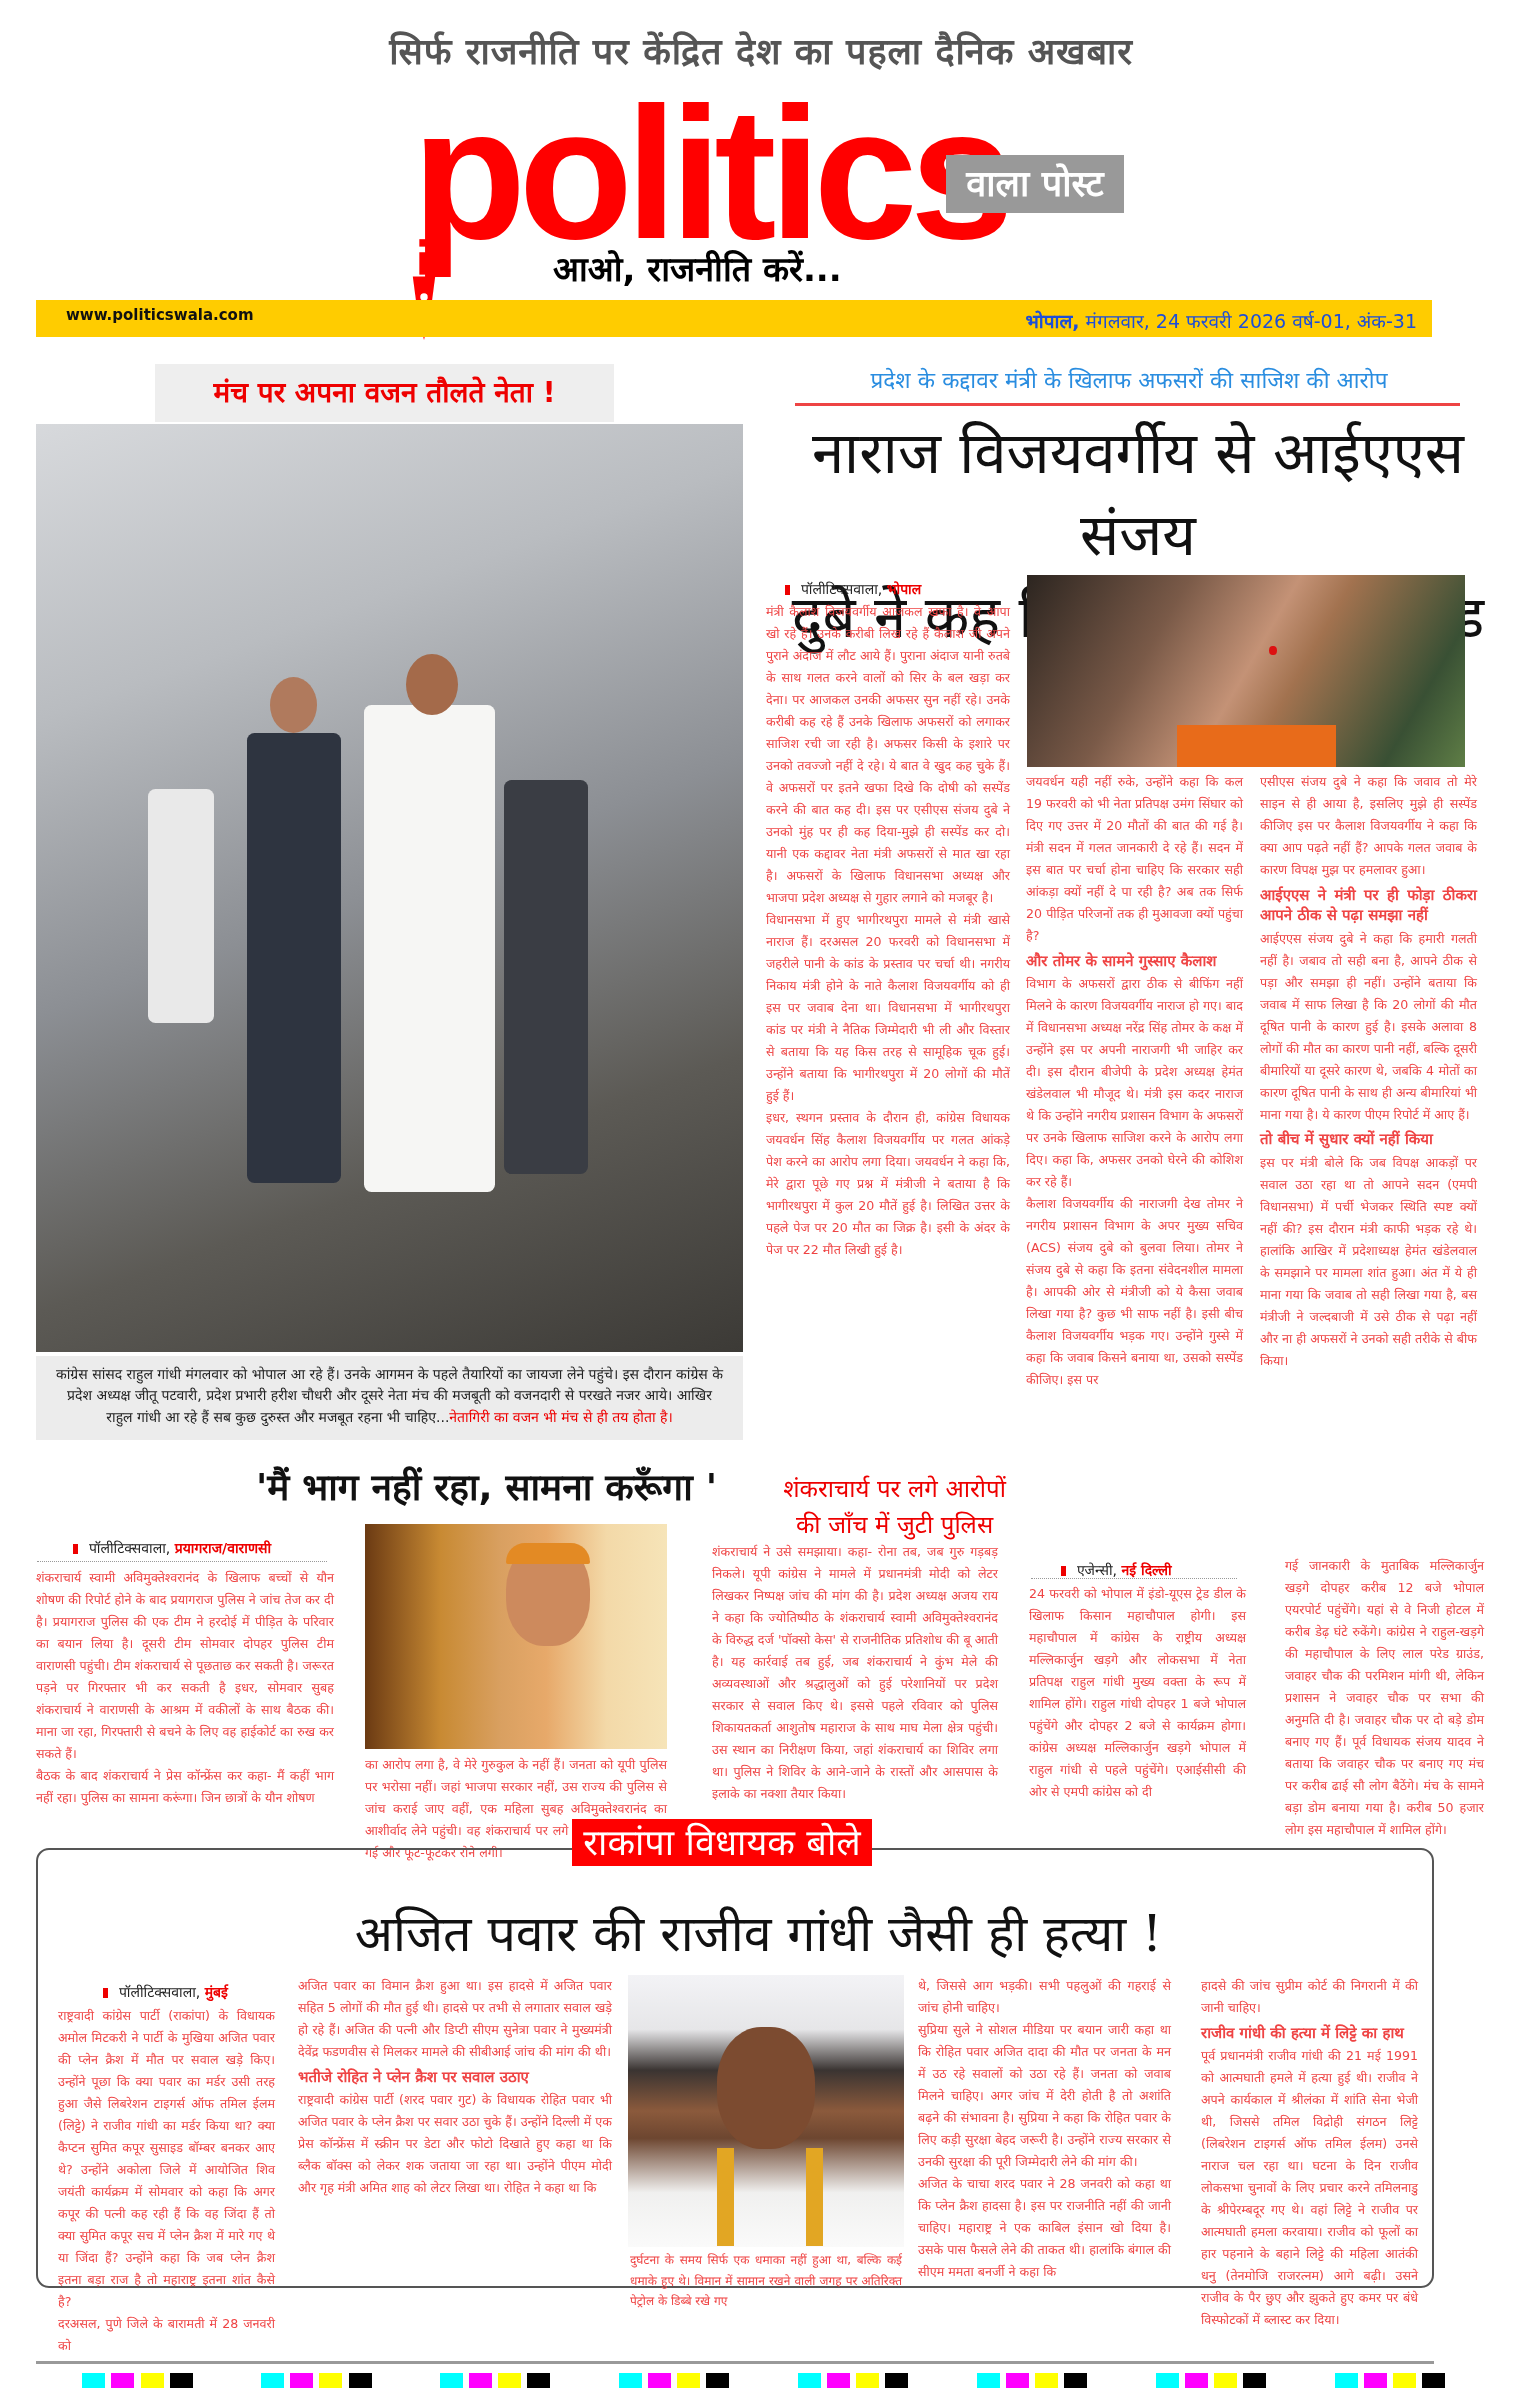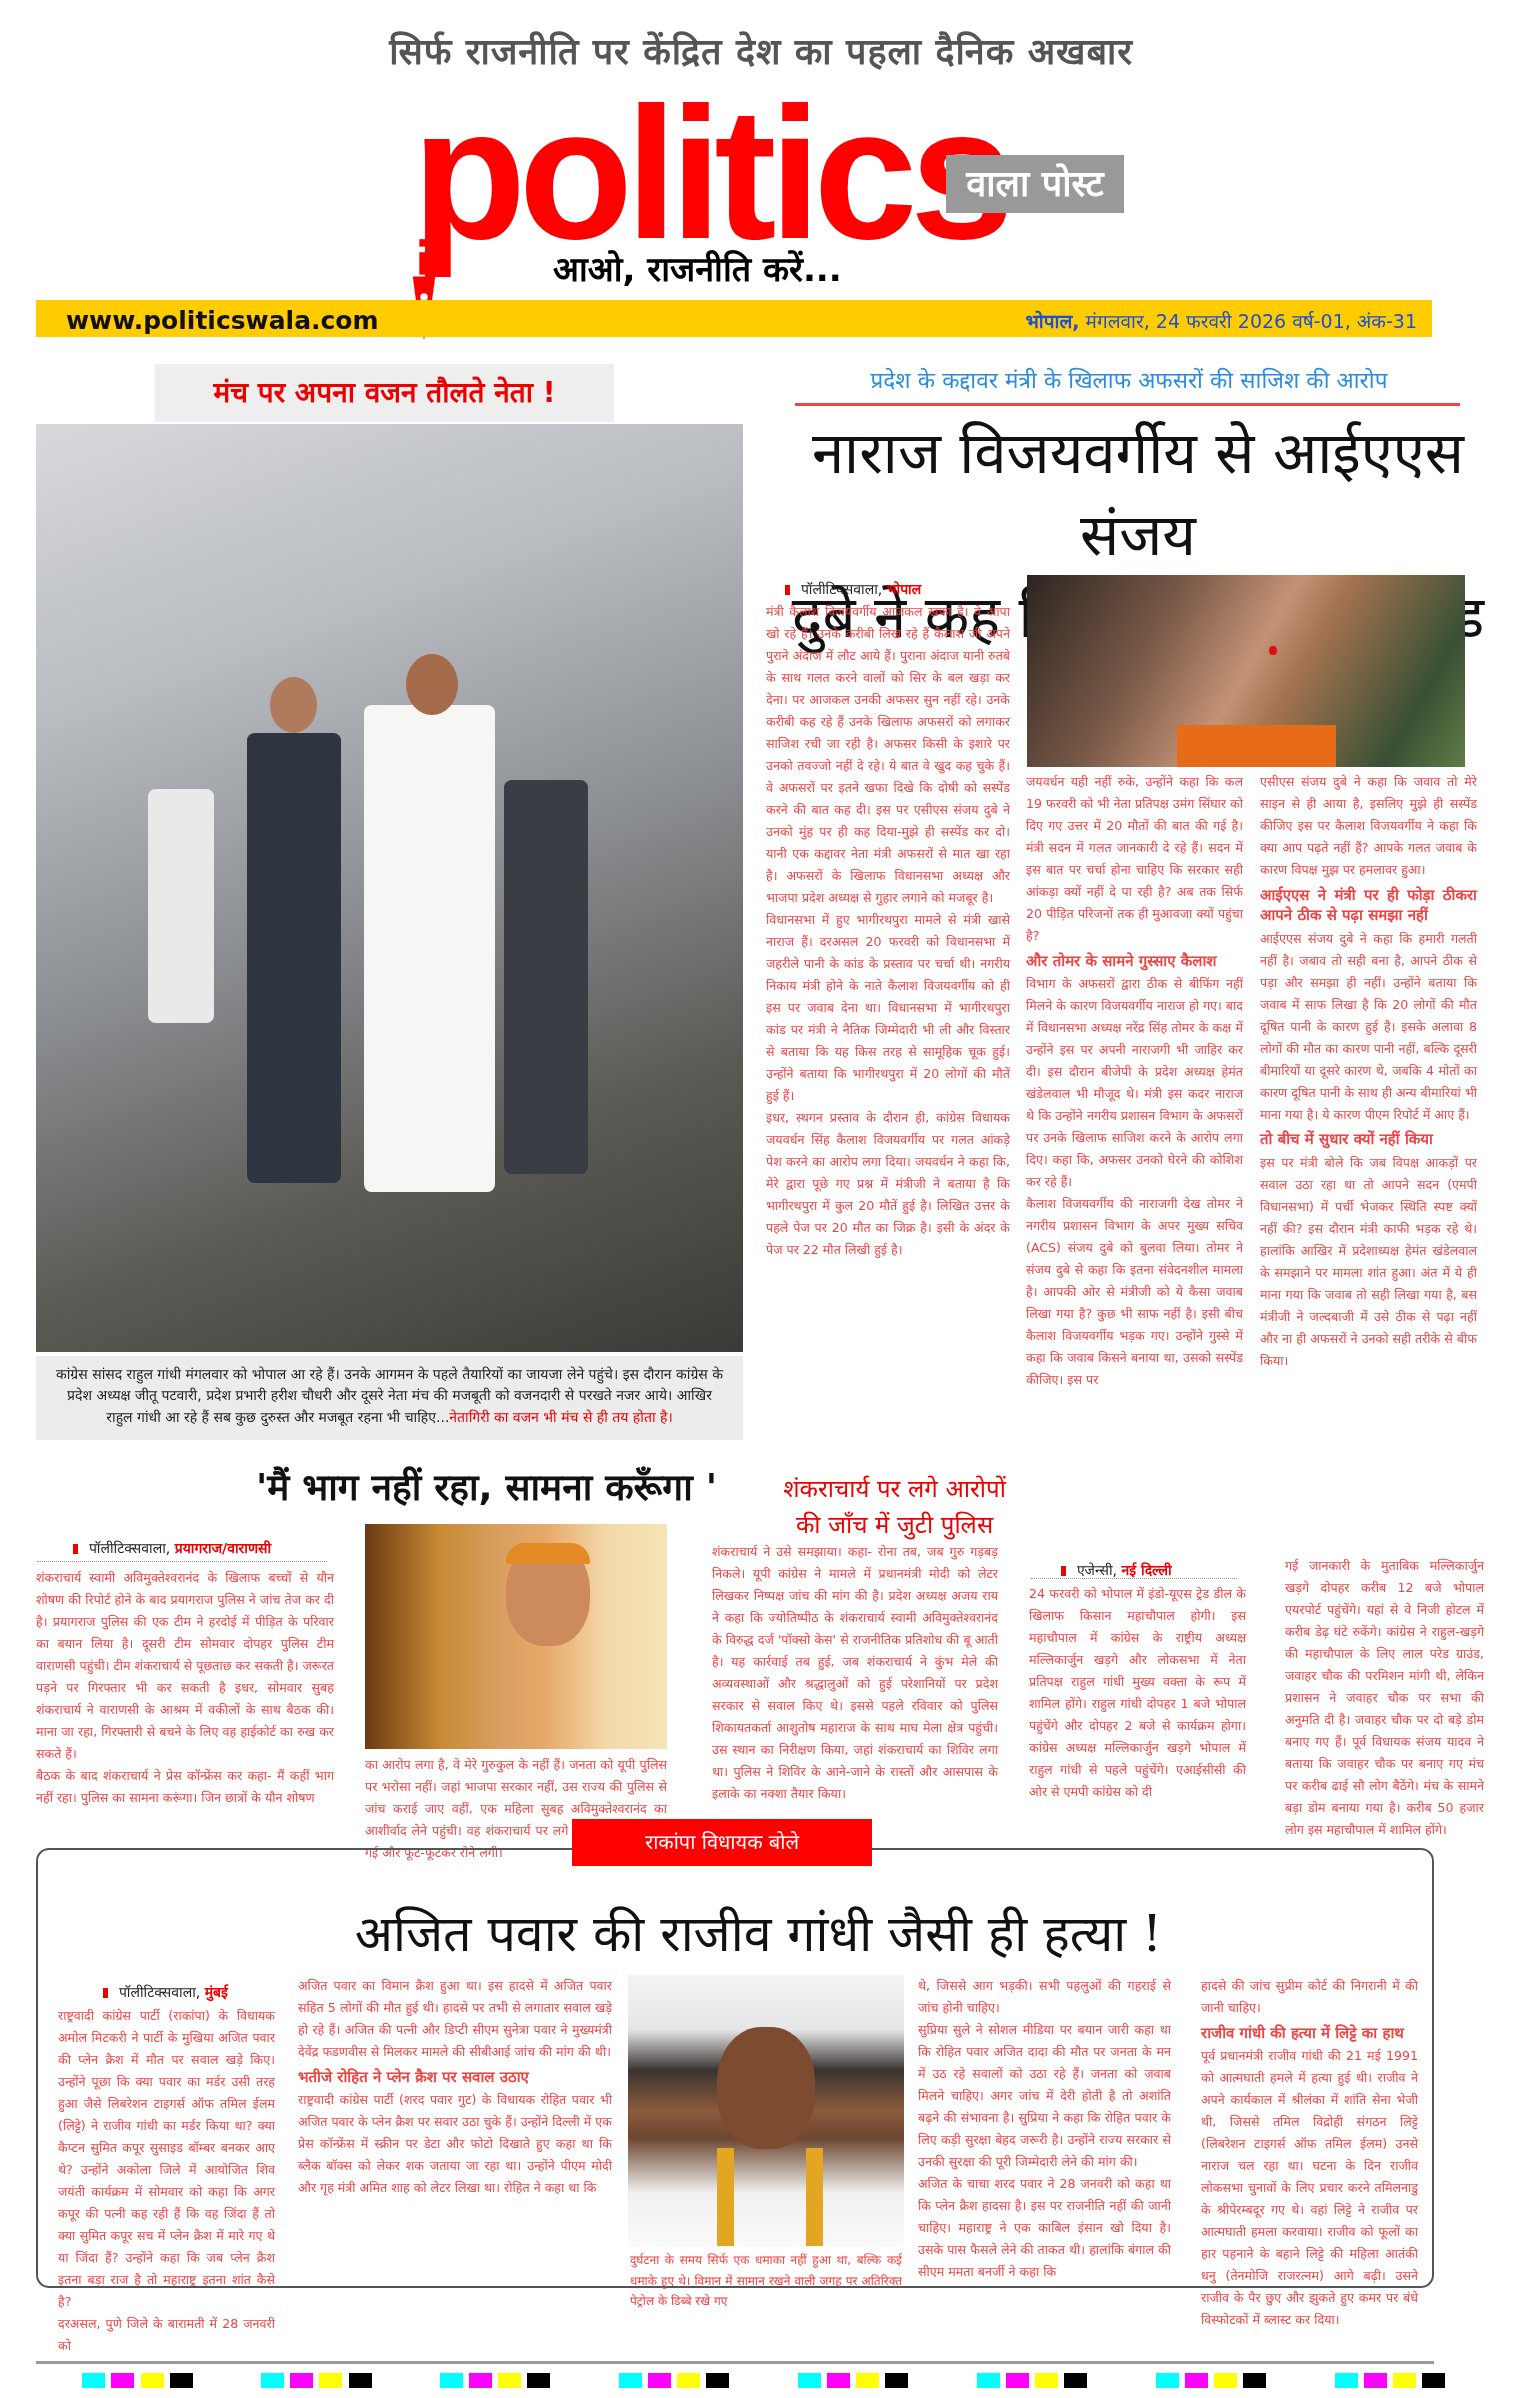--- a/index.html
+++ b/index.html
@@ -11,7 +11,7 @@
 .pen{left:410px;top:239px;width:28px;height:103px}
 .motto{left:553px;top:245px;font-size:34px;font-weight:bold;color:#000}
 .band{left:36px;top:300px;width:1396px;height:37px;background:#fc0}
-.band .url{position:absolute;left:30px;top:5.6px;font-size:25px;font-weight:bold;color:#111}
+.band .url{position:absolute;left:30px;top:5.6px;font-size:15px;font-weight:bold;color:#111}
 .band .date{position:absolute;right:15px;top:7.5px;font-size:19px;color:#1d4ed8}
 .band .date b{font-weight:bold}
 .photo-head{left:155px;top:364px;width:459px;height:58px;background:#eee;text-align:center;color:#e00;font-weight:bold;font-size:28px;line-height:58px}

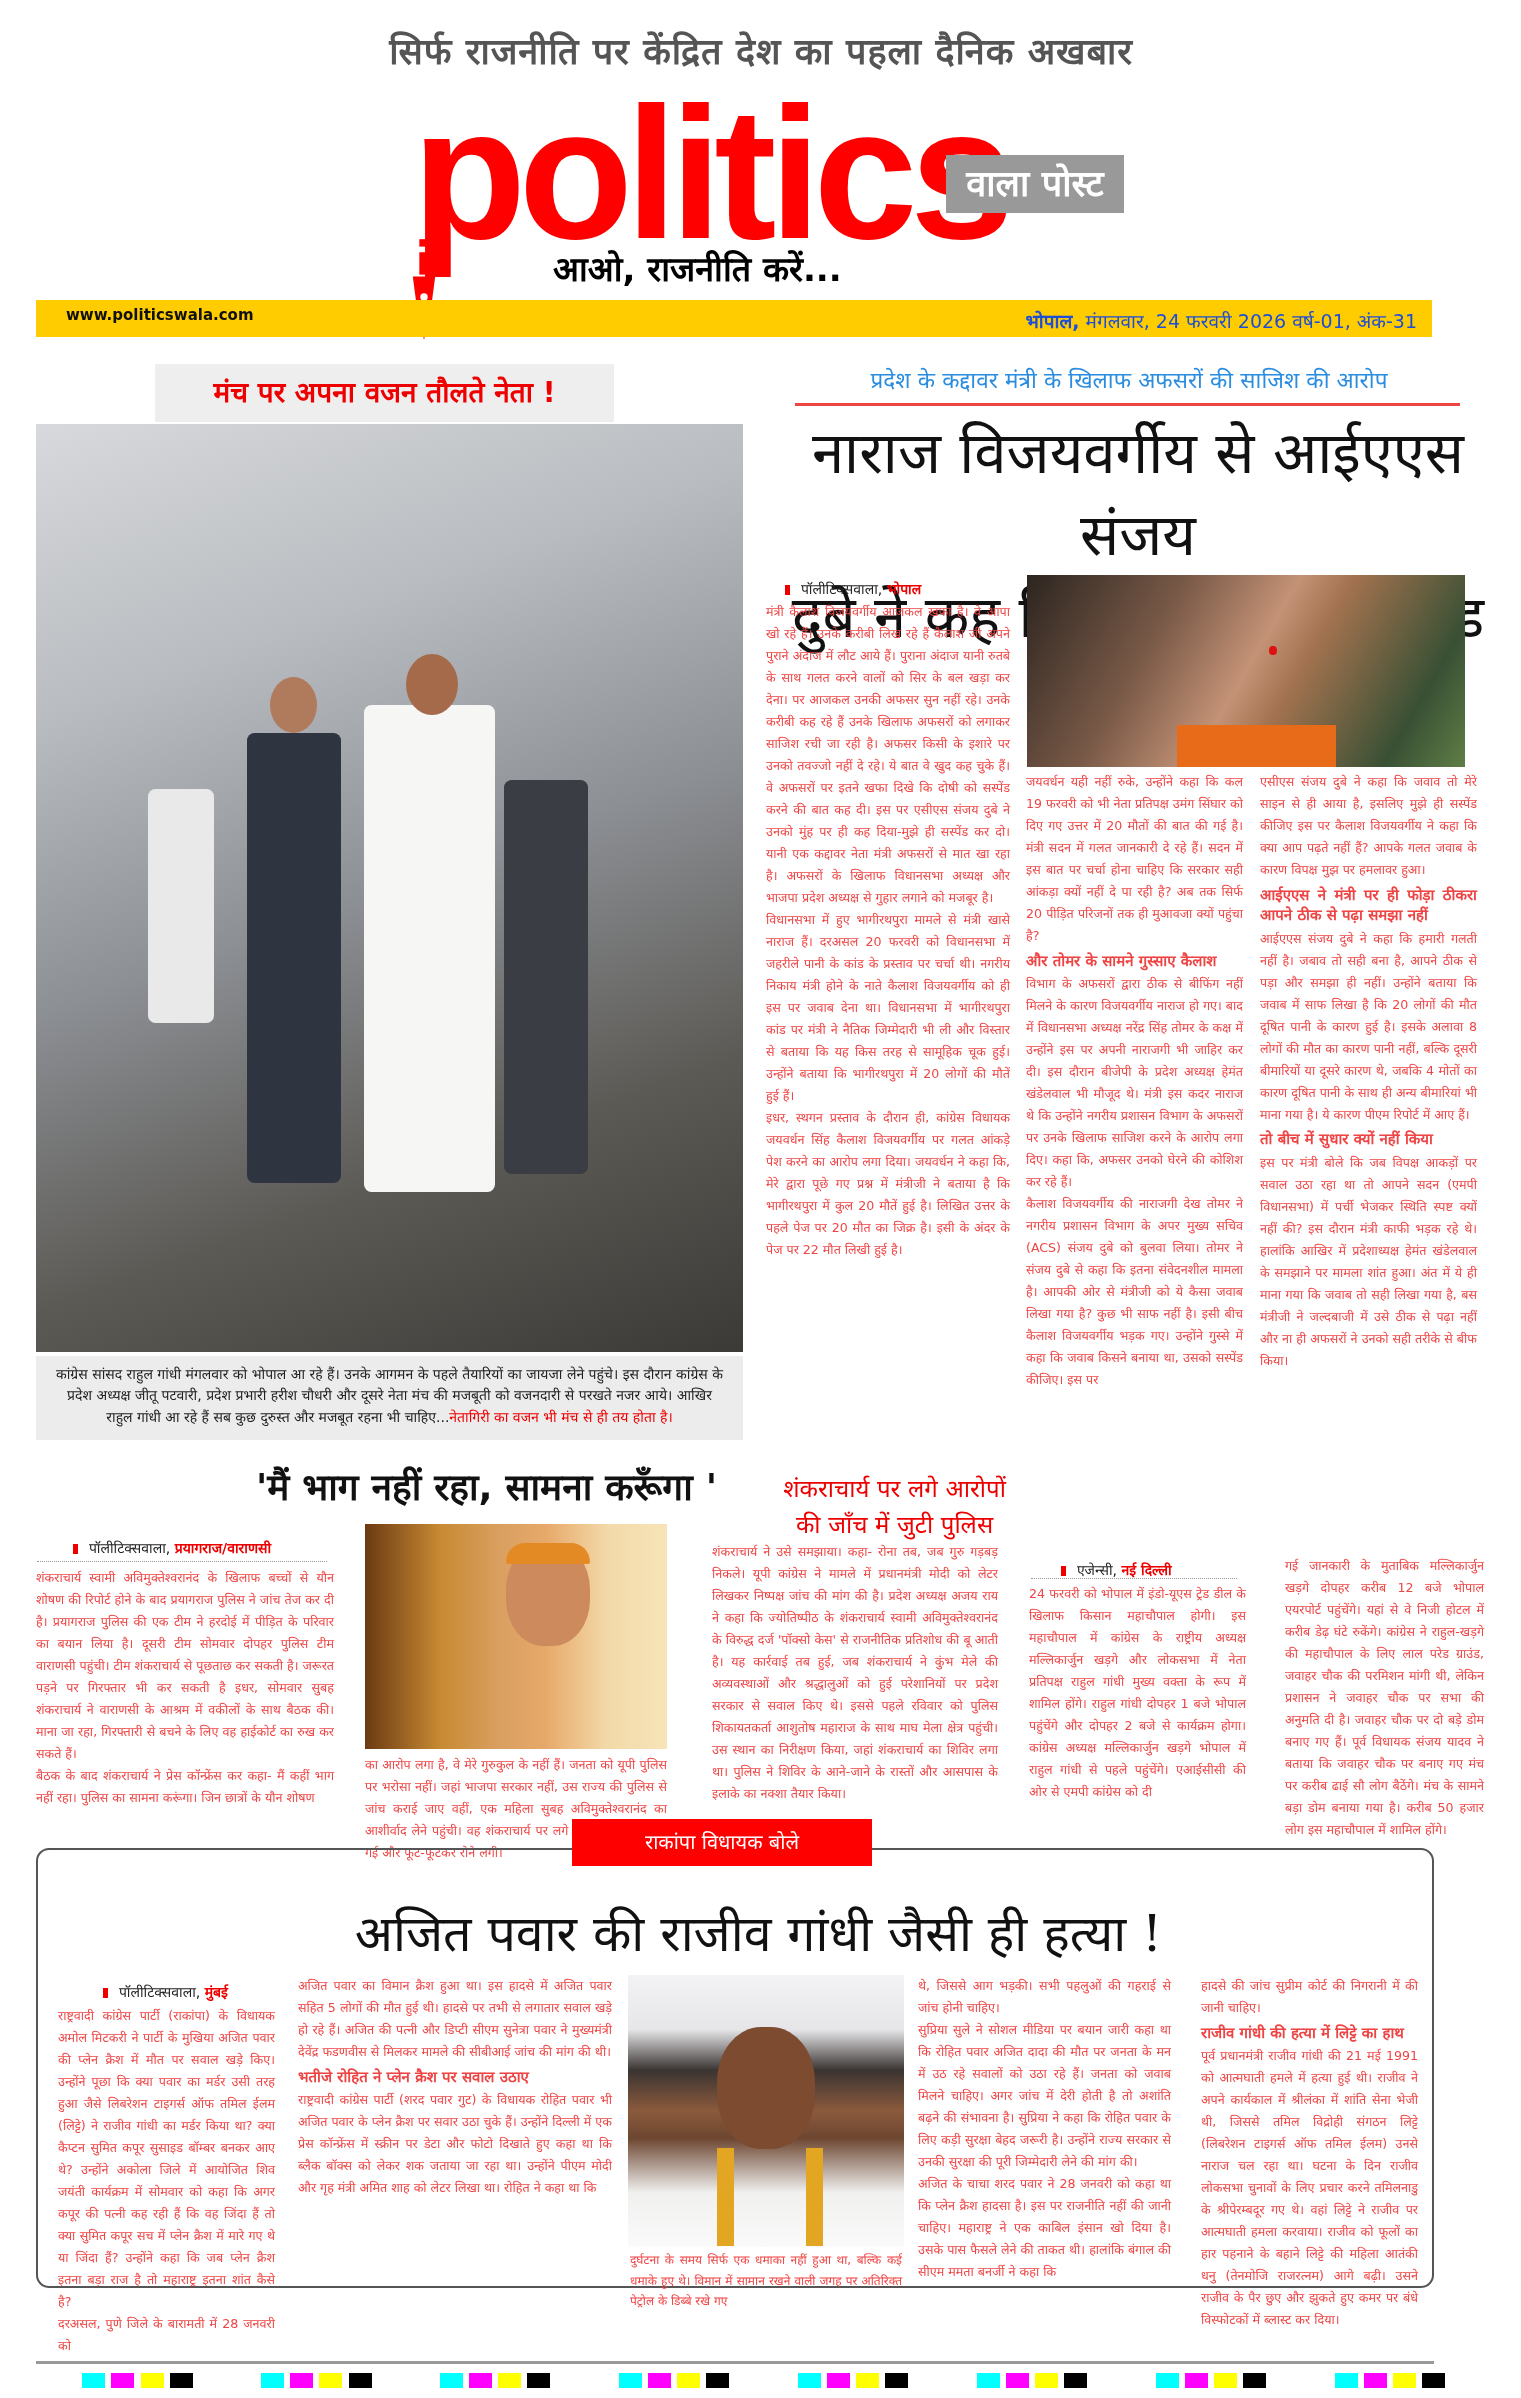--- a/index.html
+++ b/index.html
@@ -40,7 +40,7 @@
 .sec3-h{left:740px;top:1471px;width:309px;color:#e00;font-size:24px;line-height:36px;text-align:center}
 .sec4-h{left:1035px;top:1463px;width:468px;font-size:31px;font-weight:bold;line-height:49px}
 .box{left:36px;top:1848px;width:1398px;height:440px;border:2.8px solid #555;border-radius:13px}
-.box-tag{left:572px;top:1819px;width:300px;height:47px;background:#f00;color:#fff;font-size:20px;line-height:47px;text-align:center}
+.box-tag{left:572px;top:1819px;width:300px;height:47px;background:#f00;color:#fff;font-size:36px;line-height:47px;text-align:center}
 .headline3{left:56px;top:1883px;width:1405px;text-align:center;font-size:50px;line-height:103px;font-family:"DejaVu Serif",serif}
 .photo4{left:628px;top:1975px;width:276px;height:272px;background:linear-gradient(180deg,#f3f3f6 0%,#e6e6e8 20%,#3a3432 35%,#8b5a3c 50%,#6d4630 60%,#f0f0ef 80%,#fafafa 100%)}
 .photo4 .face{position:absolute;left:89px;top:52px;width:98px;height:122px;background:#7c4b30;border-radius:45%}

